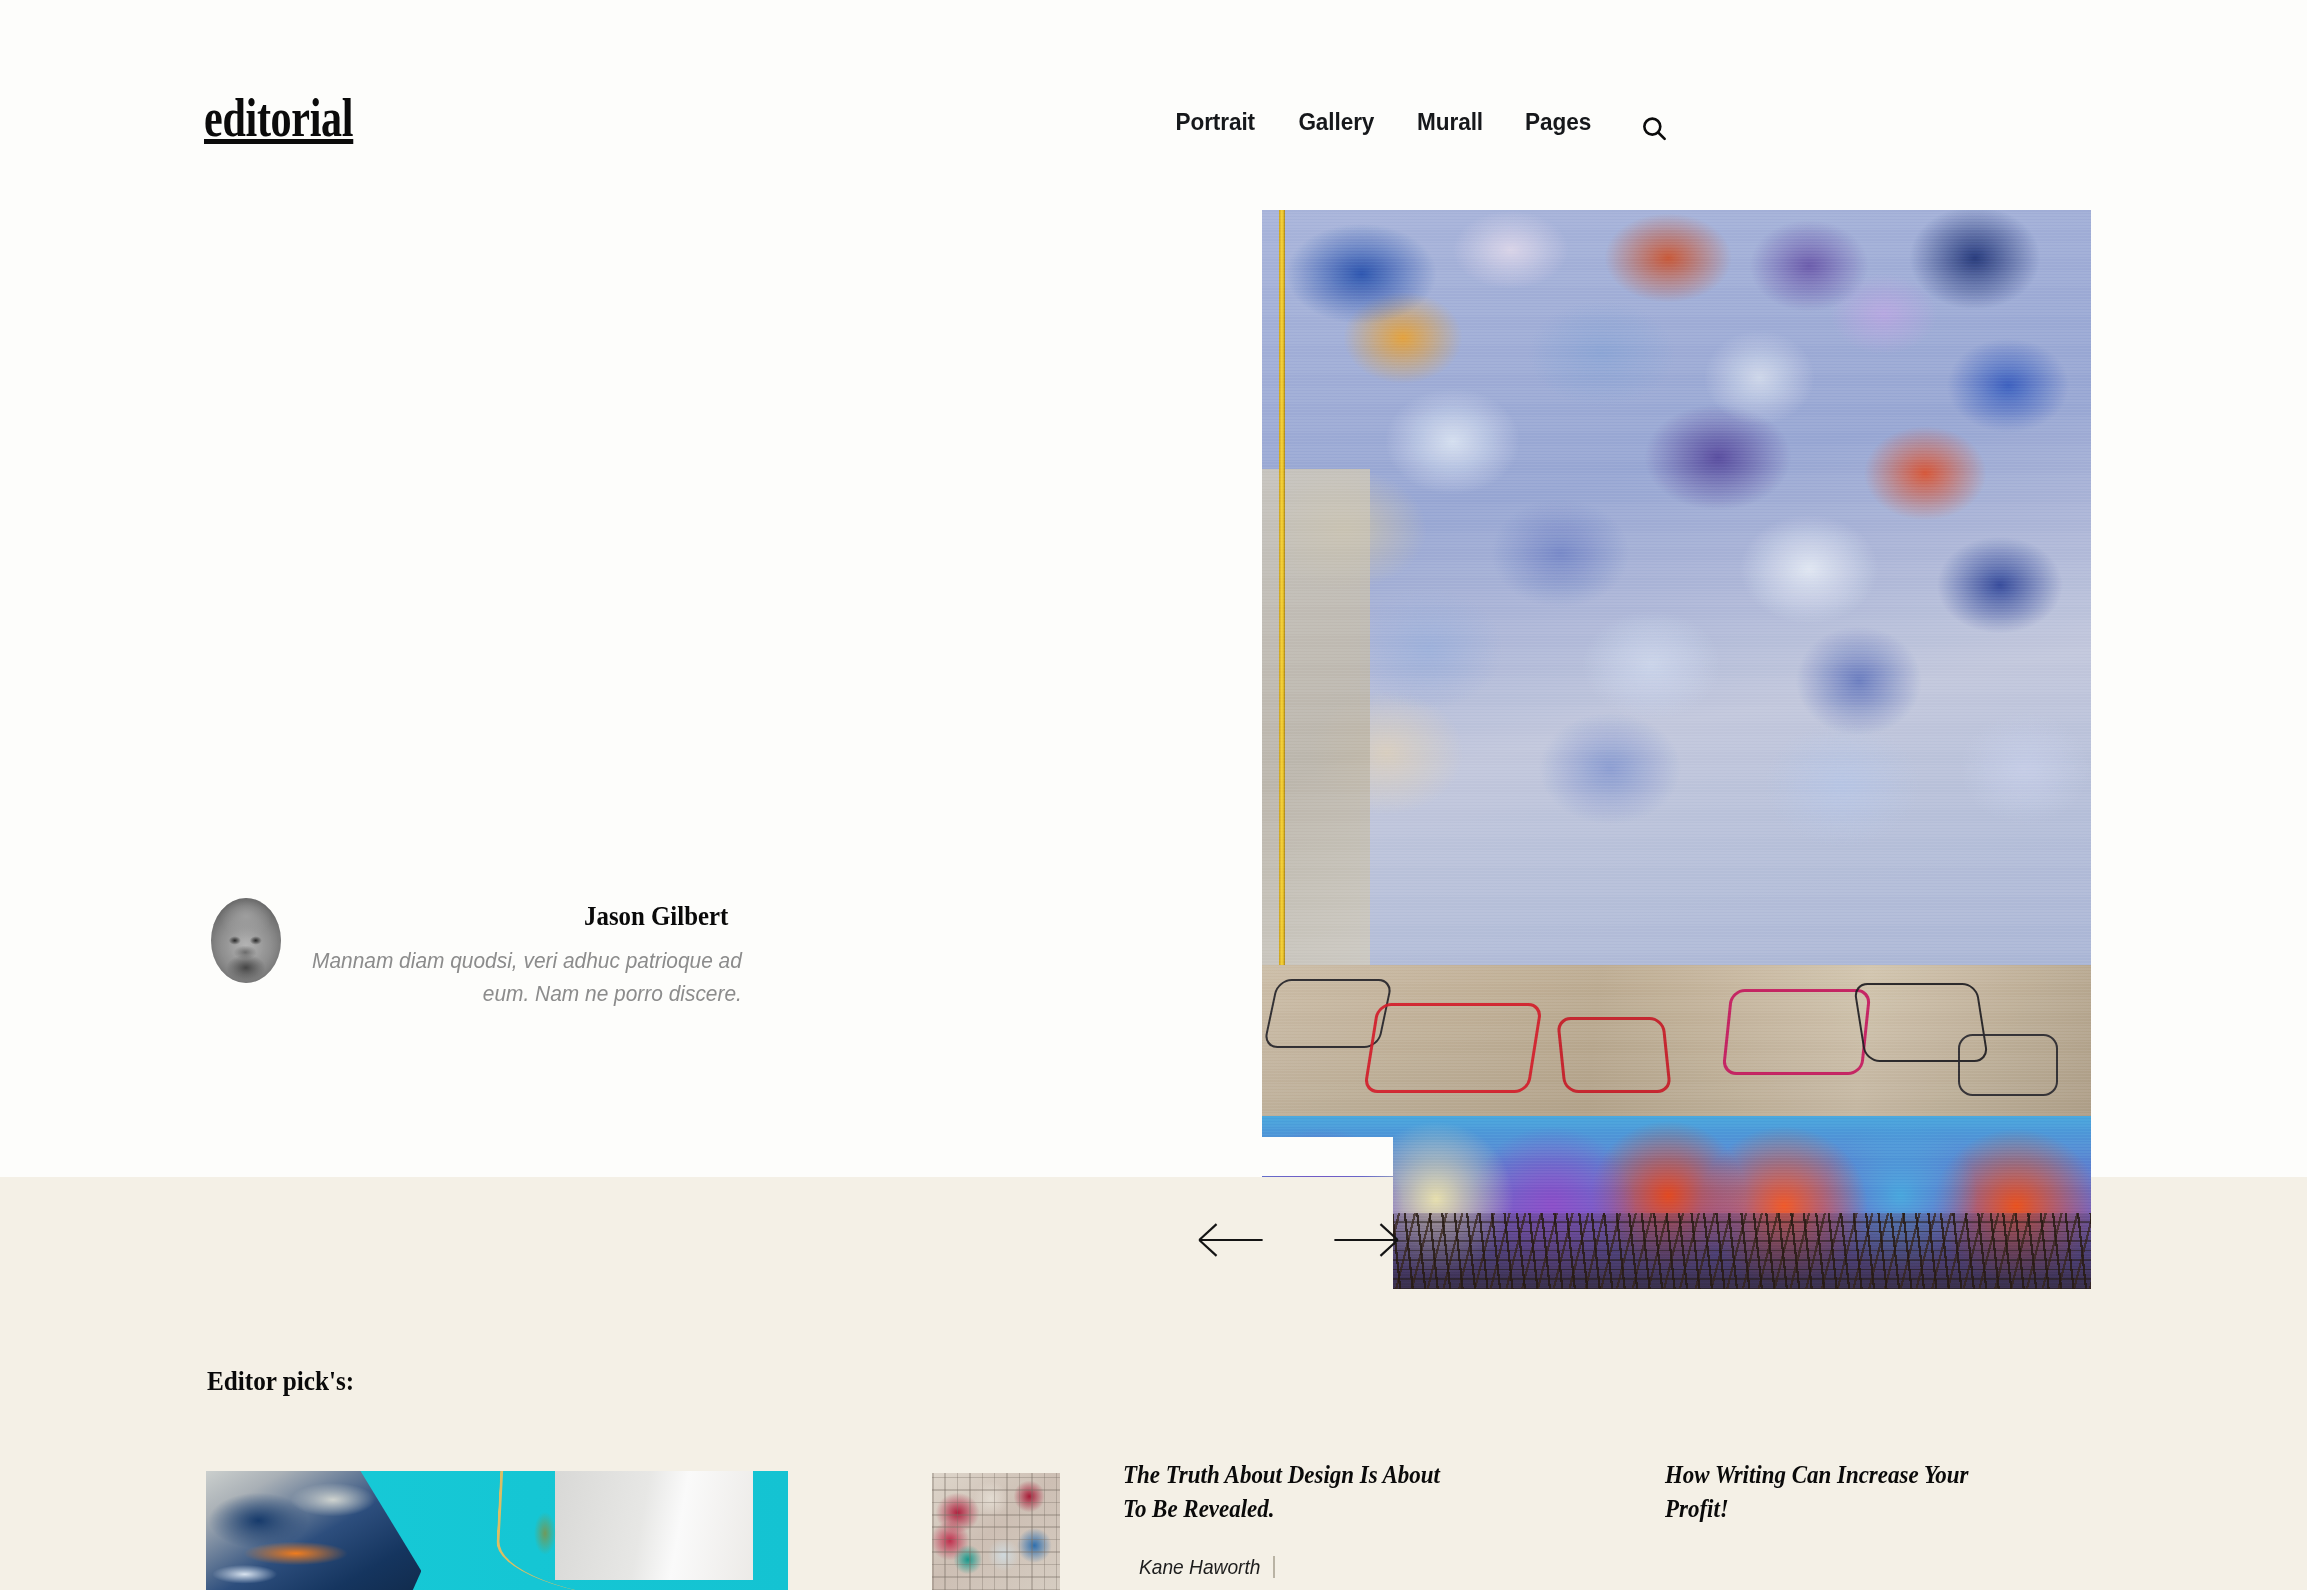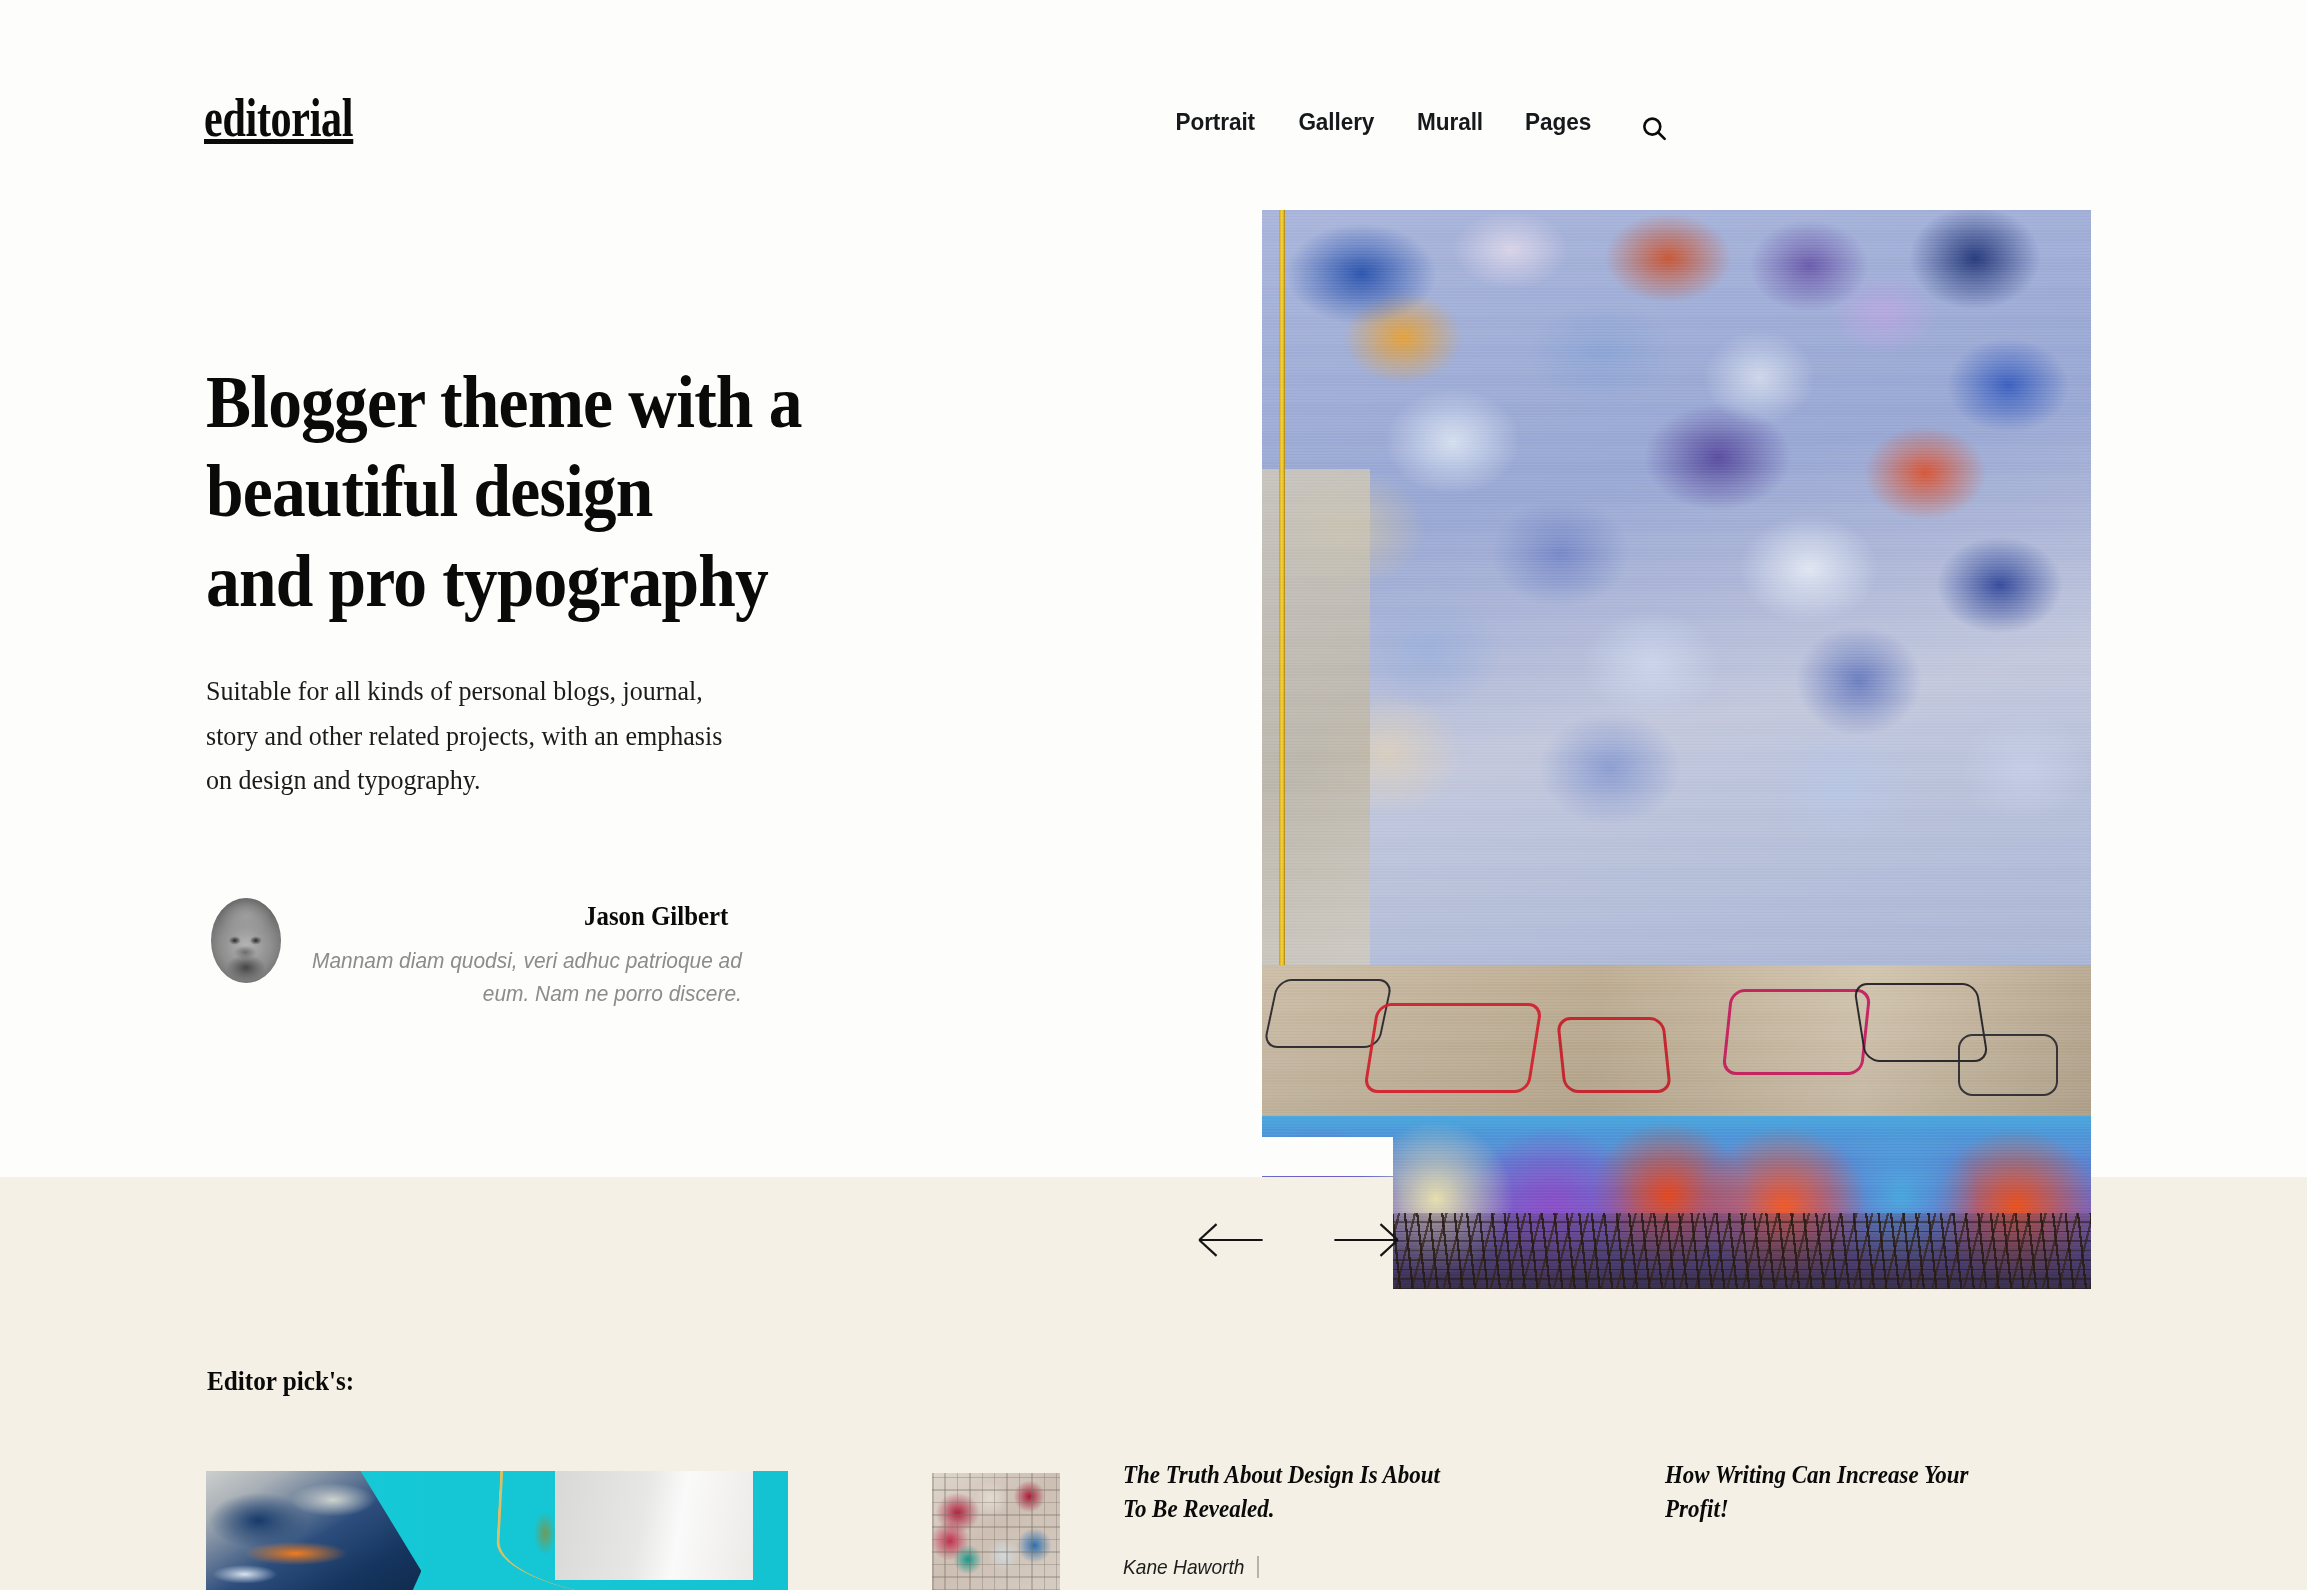--- a/index.html
+++ b/index.html
@@ -366,14 +366,6 @@
   <div class="hero-notch-top"></div>
   <div class="hero-notch"></div>
 
-  <section class="hero-copy">
-    <h1 class="hero-title">Blogger theme with a
-beautiful design
-and pro typography</h1>
-    <p class="hero-sub">Suitable for all kinds of personal blogs, journal,
-story and other related projects, with an emphasis
-on design and typography.</p>
-  </section>
 
   <div class="author-row">
     <div class="avatar">

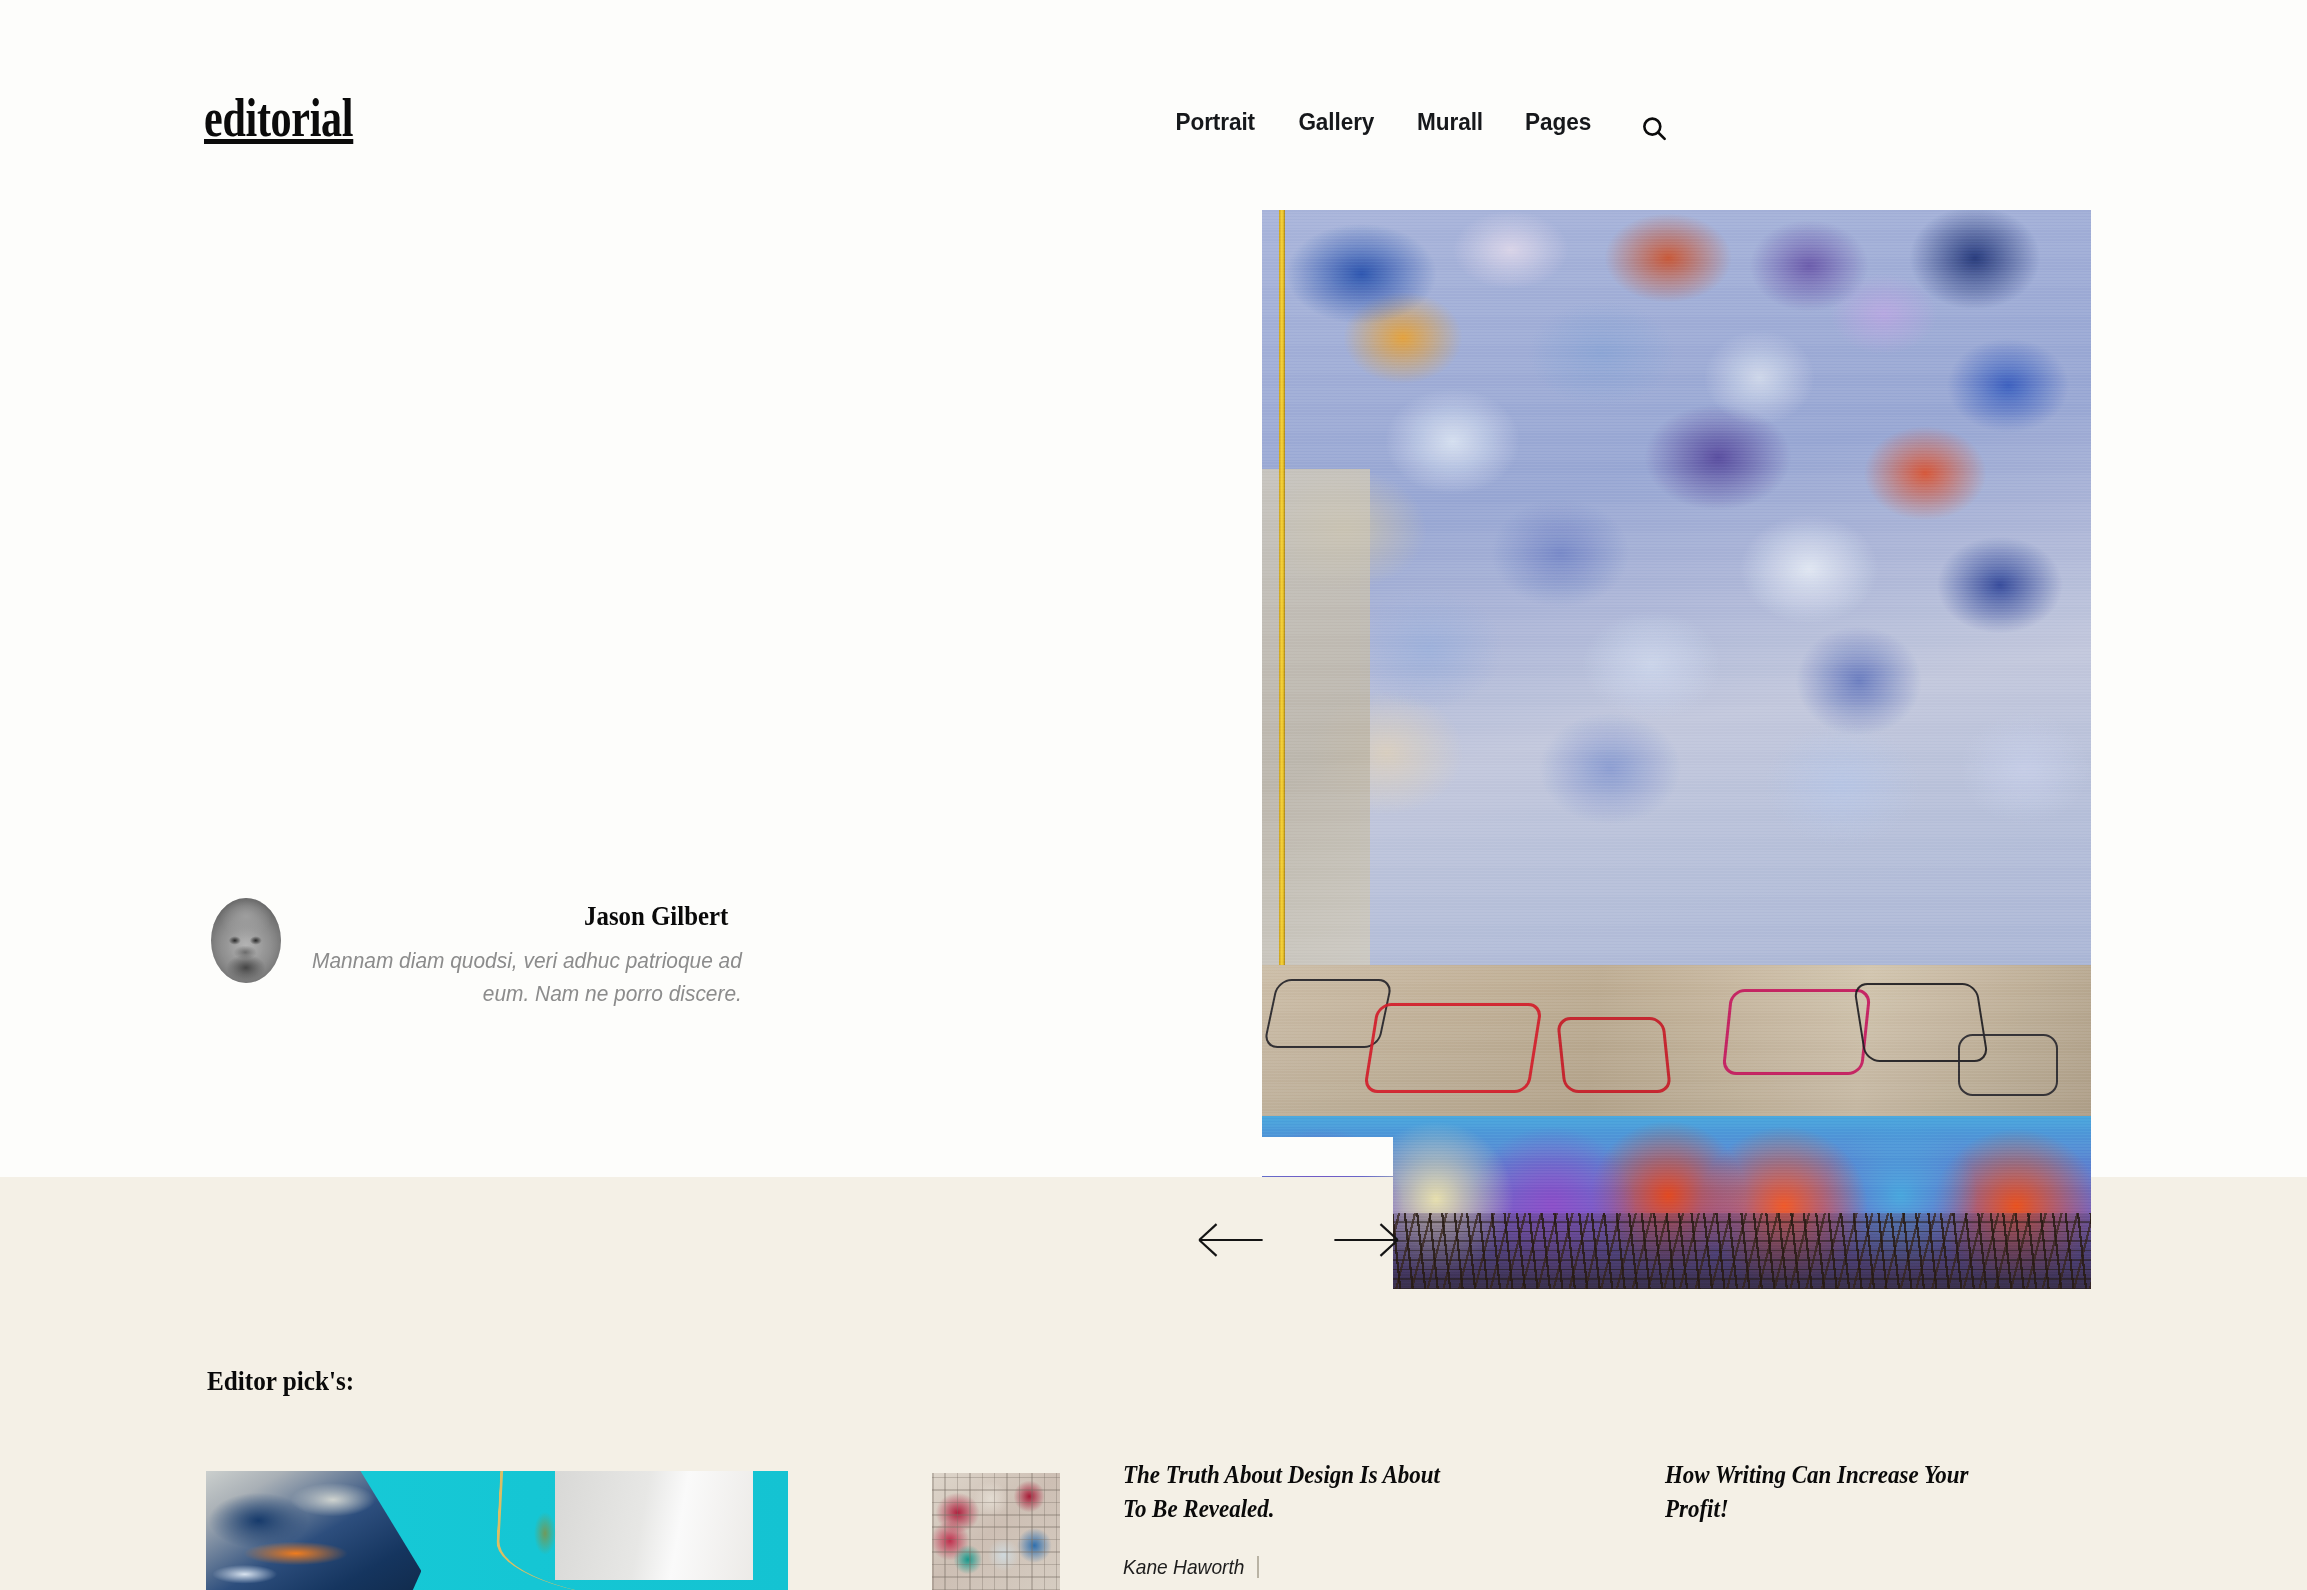--- a/index.html
+++ b/index.html
@@ -308,7 +308,7 @@
     white-space:pre-line;
   }
   .pick-meta{
-    margin-top:29px;display:flex;align-items:center;gap:5px;
+    margin-top:29px;display:flex;align-items:center;gap:5px;margin-left:16px;
   }
   .pick-author{
     font-family:"Liberation Sans", sans-serif;

